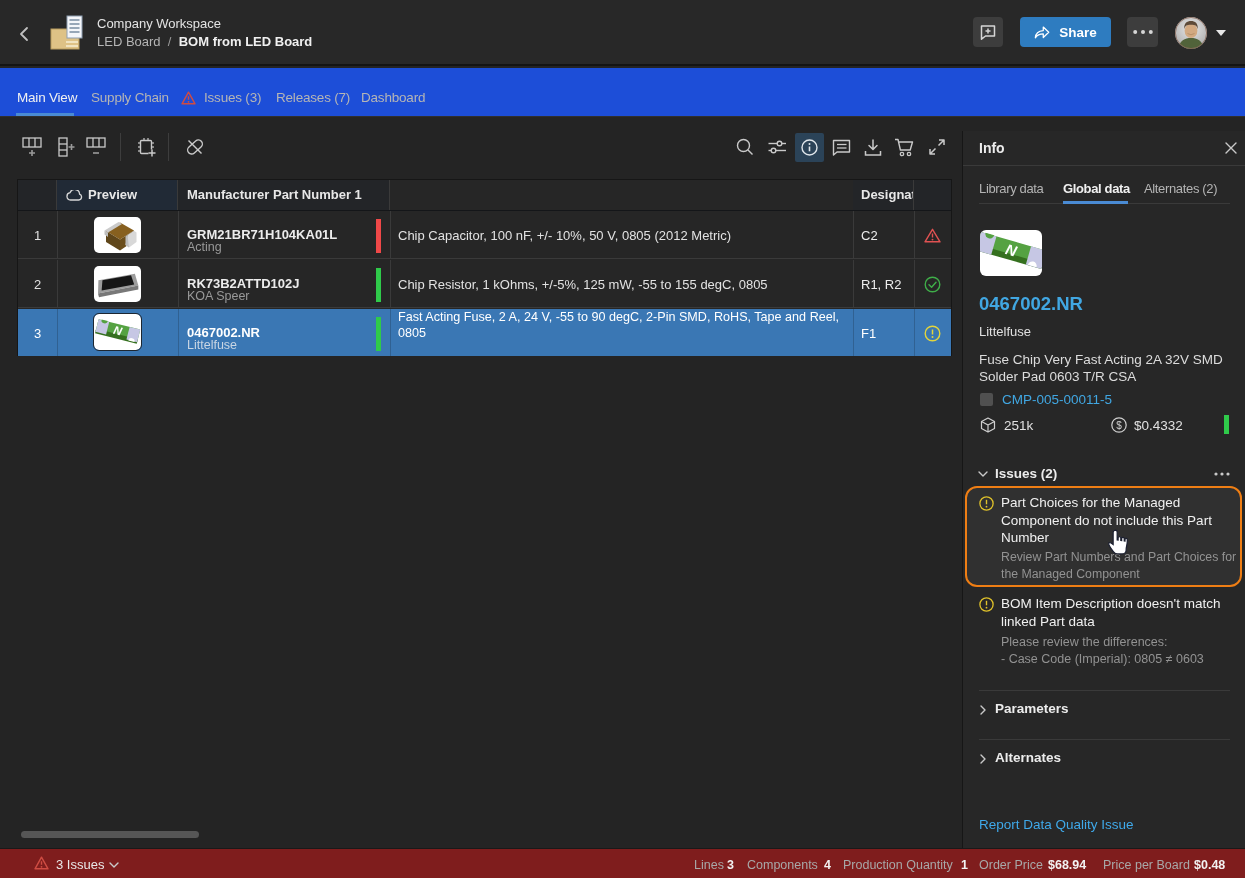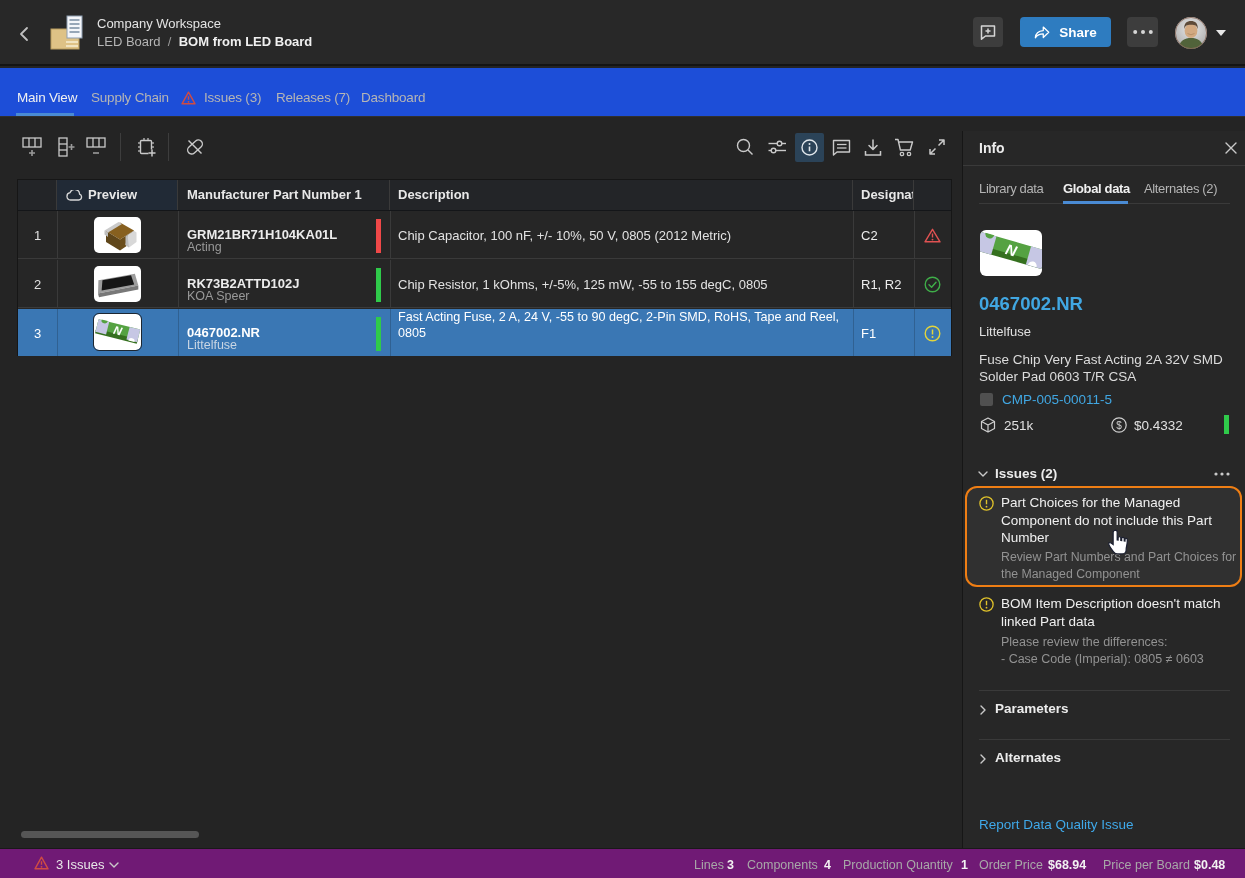--- a/index.html
+++ b/index.html
@@ -216,7 +216,6 @@
       <span style="margin-left:31px">Preview</span>
     </div>
     <div class="hcell" style="left:160px;width:212px;padding-left:9px">Manufacturer Part Number 1</div>
-    <div class="hcell" style="left:372px;width:463px;padding-left:8px">Description</div>
     <div class="hcell" style="left:835px;width:61px;padding-left:8px;overflow:hidden">Designator</div>
     <div class="hcell" style="left:896px;width:37px;border-right:none"></div>
 

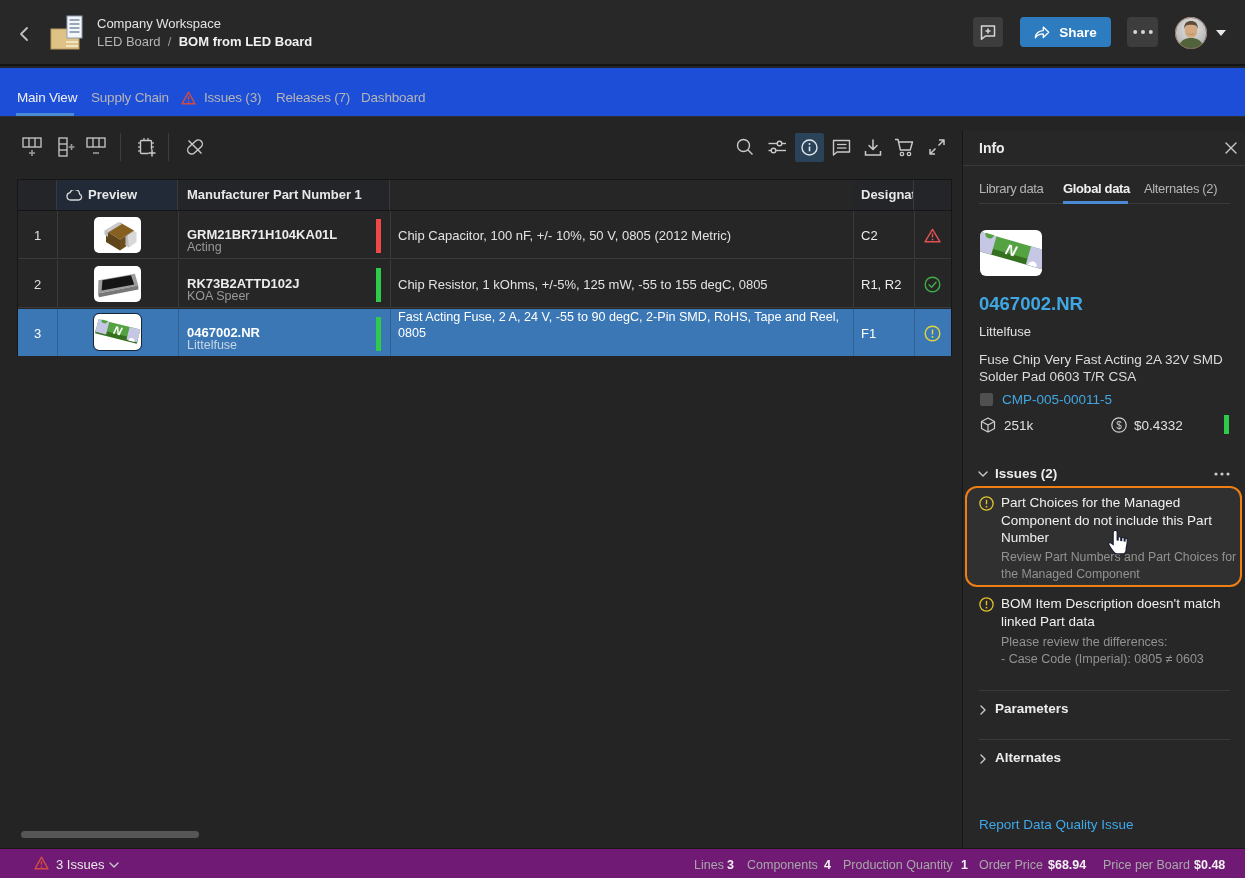--- a/index.html
+++ b/index.html
@@ -30,7 +30,7 @@
 .divider { position:absolute; height:1px; background:#3a3a3a; }
 .ptext { position:absolute; font-size:13.5px; color:#dcdcdc; }
 
-#bottombar { position:absolute; left:0; top:848px; width:1245px; height:30px; background:#701a75; border-top:1px solid #191919; }
+#bottombar { position:absolute; left:0; top:848px; width:1245px; height:30px; background:#7f1d1d; border-top:1px solid #191919; }
 .blabel { position:absolute; top:9px; font-size:12.5px; color:#a8a8a8; }
 .bval { position:absolute; top:9px; font-size:12.5px; font-weight:bold; color:#f2f2f2; }
 </style>

